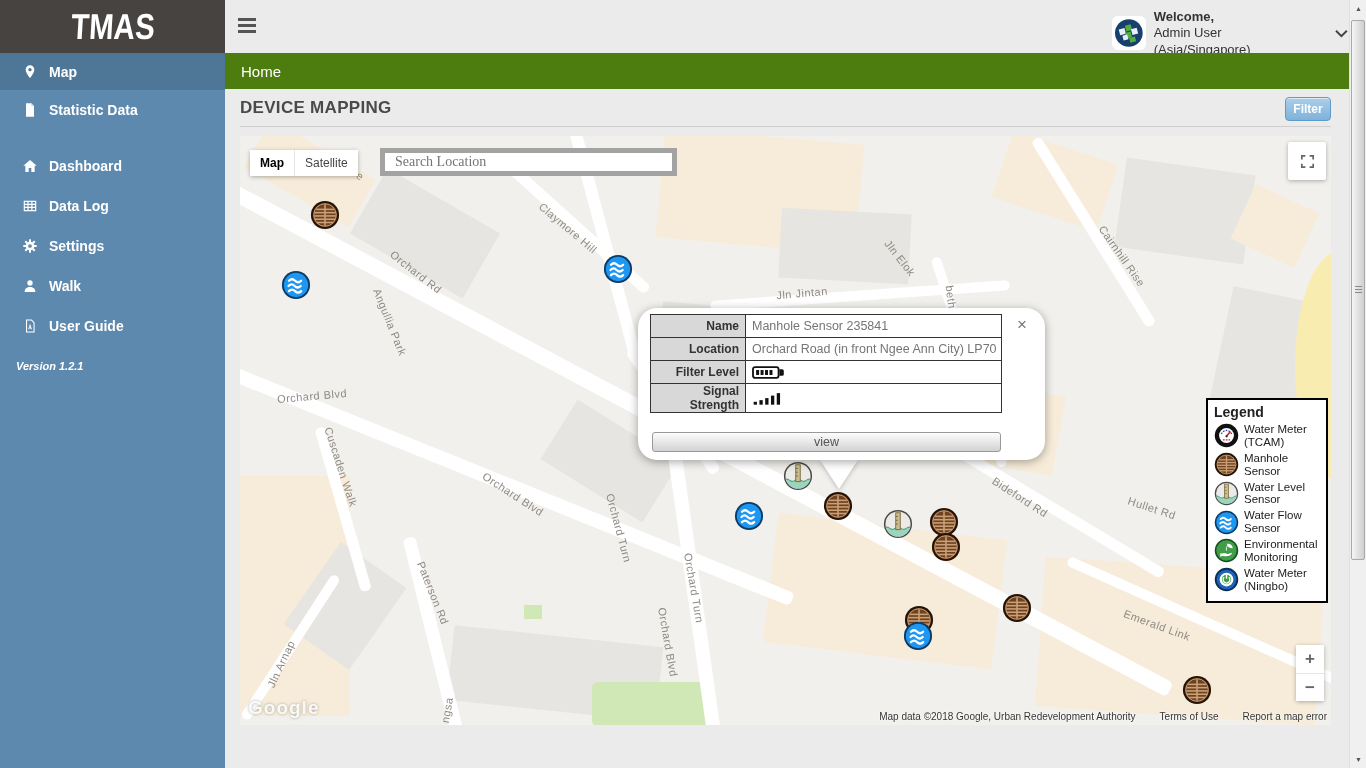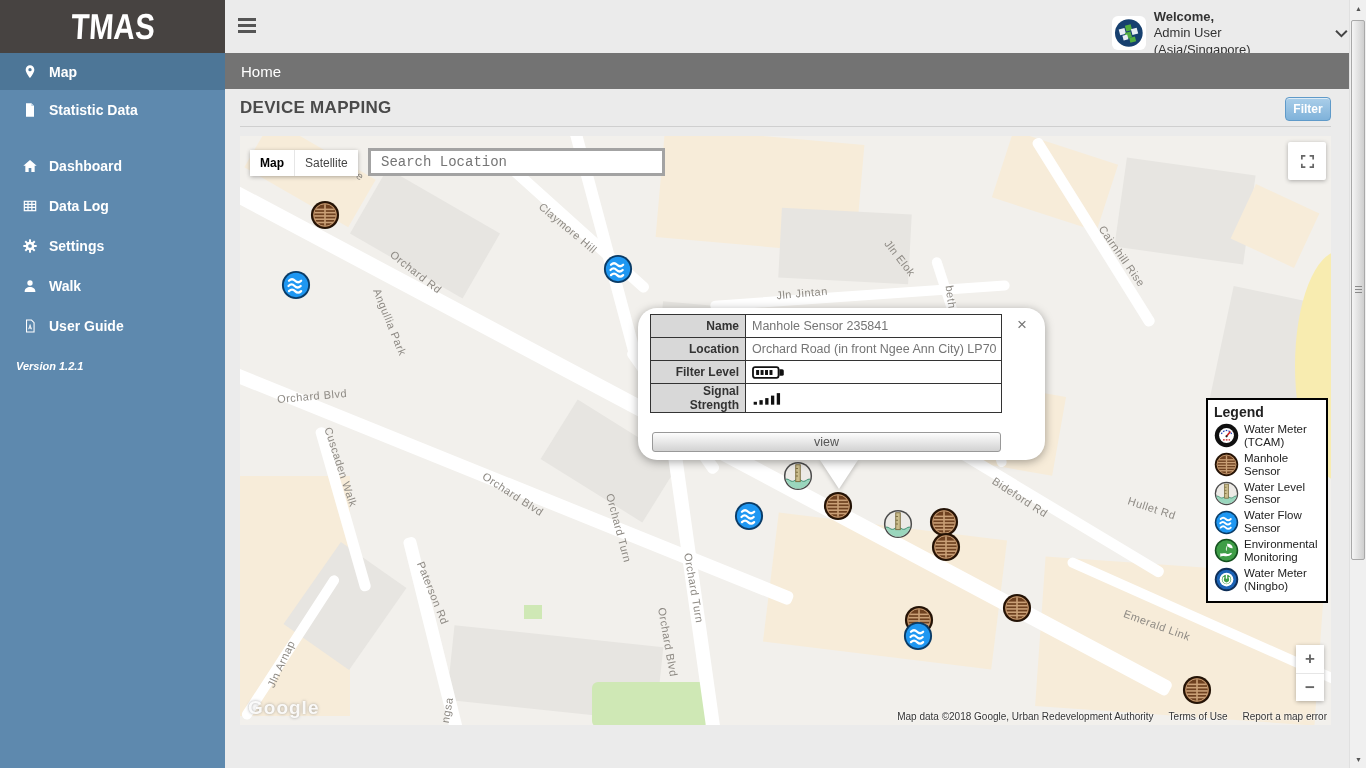--- a/index.html
+++ b/index.html
@@ -30,7 +30,7 @@
   .version { margin:14px 0 0 16px; color:#fff; font-size:11px; font-style:italic; font-weight:bold; }
 
   
-  .breadcrumb { position:absolute; left:225px; top:53px; width:1124px; height:36px; background:#737373;
+  .breadcrumb { position:absolute; left:225px; top:53px; width:1124px; height:36px; background:#4d7c0f;
     color:#fff; font-size:15px; display:flex; align-items:center; padding-left:16px; }
 
   

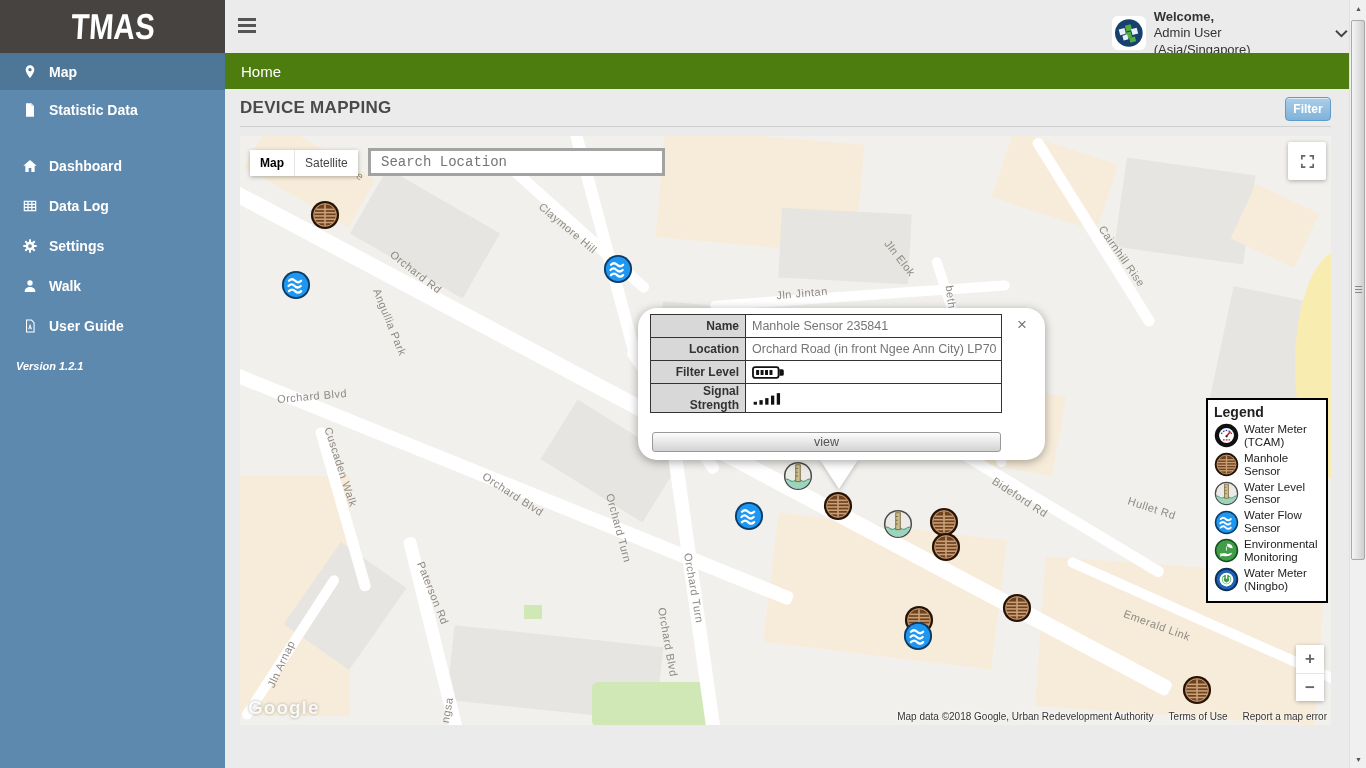--- a/index.html
+++ b/index.html
@@ -62,8 +62,8 @@
     cursor:pointer; color:#444; font-family:inherit; }
   .map-type button.sel { font-weight:bold; color:#000; border-right:1px solid #e6e6e6; }
   .search-box { position:absolute; left:128px; top:12px; width:297px; height:28px; z-index:15; }
-  .search-box input { width:100%; height:100%; border:3px solid #a3a3a3; padding:0 10px;
-    font-size:14px; color:#444; font-family:Liberation Mono, monospace; outline:none; }
+  .search-box input { width:100%; height:100%; border:5px solid #a3a3a3; padding:0 10px;
+    font-size:14px; color:#444; font-family:Liberation Serif, serif; outline:none;margin-left:12px; }
   .fullscreen-btn { position:absolute; left:1048px; top:6px; width:38px; height:38px; background:#fff;
     border:none; border-radius:2px; box-shadow:0 1px 4px rgba(0,0,0,.3); cursor:pointer; z-index:15;
     display:flex; align-items:center; justify-content:center; }

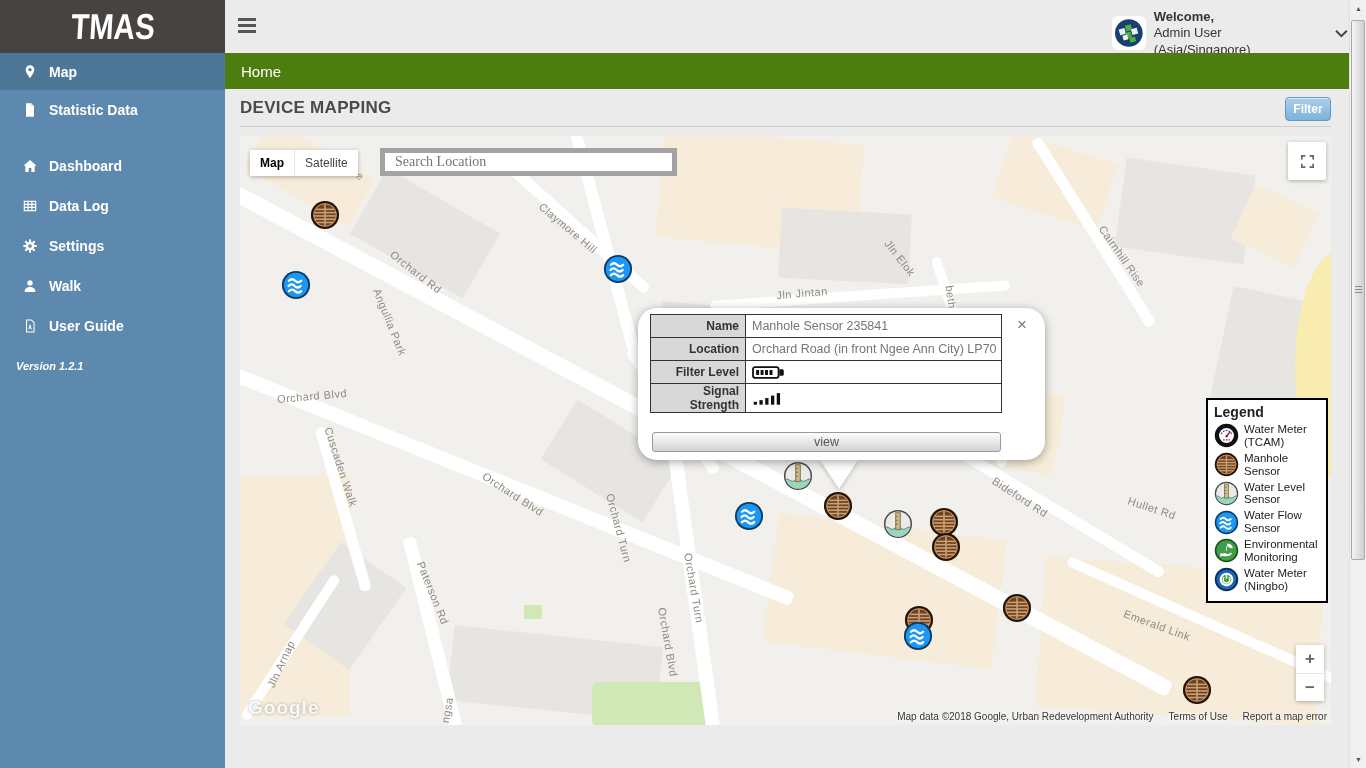--- a/index.html
+++ b/index.html
@@ -75,7 +75,7 @@
   .zoom-ctl .zi { border-bottom:1px solid #e6e6e6; }
   .google-logo { position:absolute; left:8px; top:561px; font-size:19px; font-weight:bold; letter-spacing:1px;
     color:rgba(255,255,255,.9); text-shadow:0 0 3px rgba(120,120,120,.65); z-index:6; }
-  .attribution { position:absolute; right:4px; top:575px; display:flex; gap:15px; font-size:10px;
+  .attribution { position:absolute; right:4px; top:575px; display:flex; gap:24px; font-size:10px;
     color:#333; z-index:6; text-shadow:0 0 2px #fff,0 0 2px #fff; }
   .attribution span { white-space:nowrap; }
   .attribution .lnk { cursor:pointer; }

